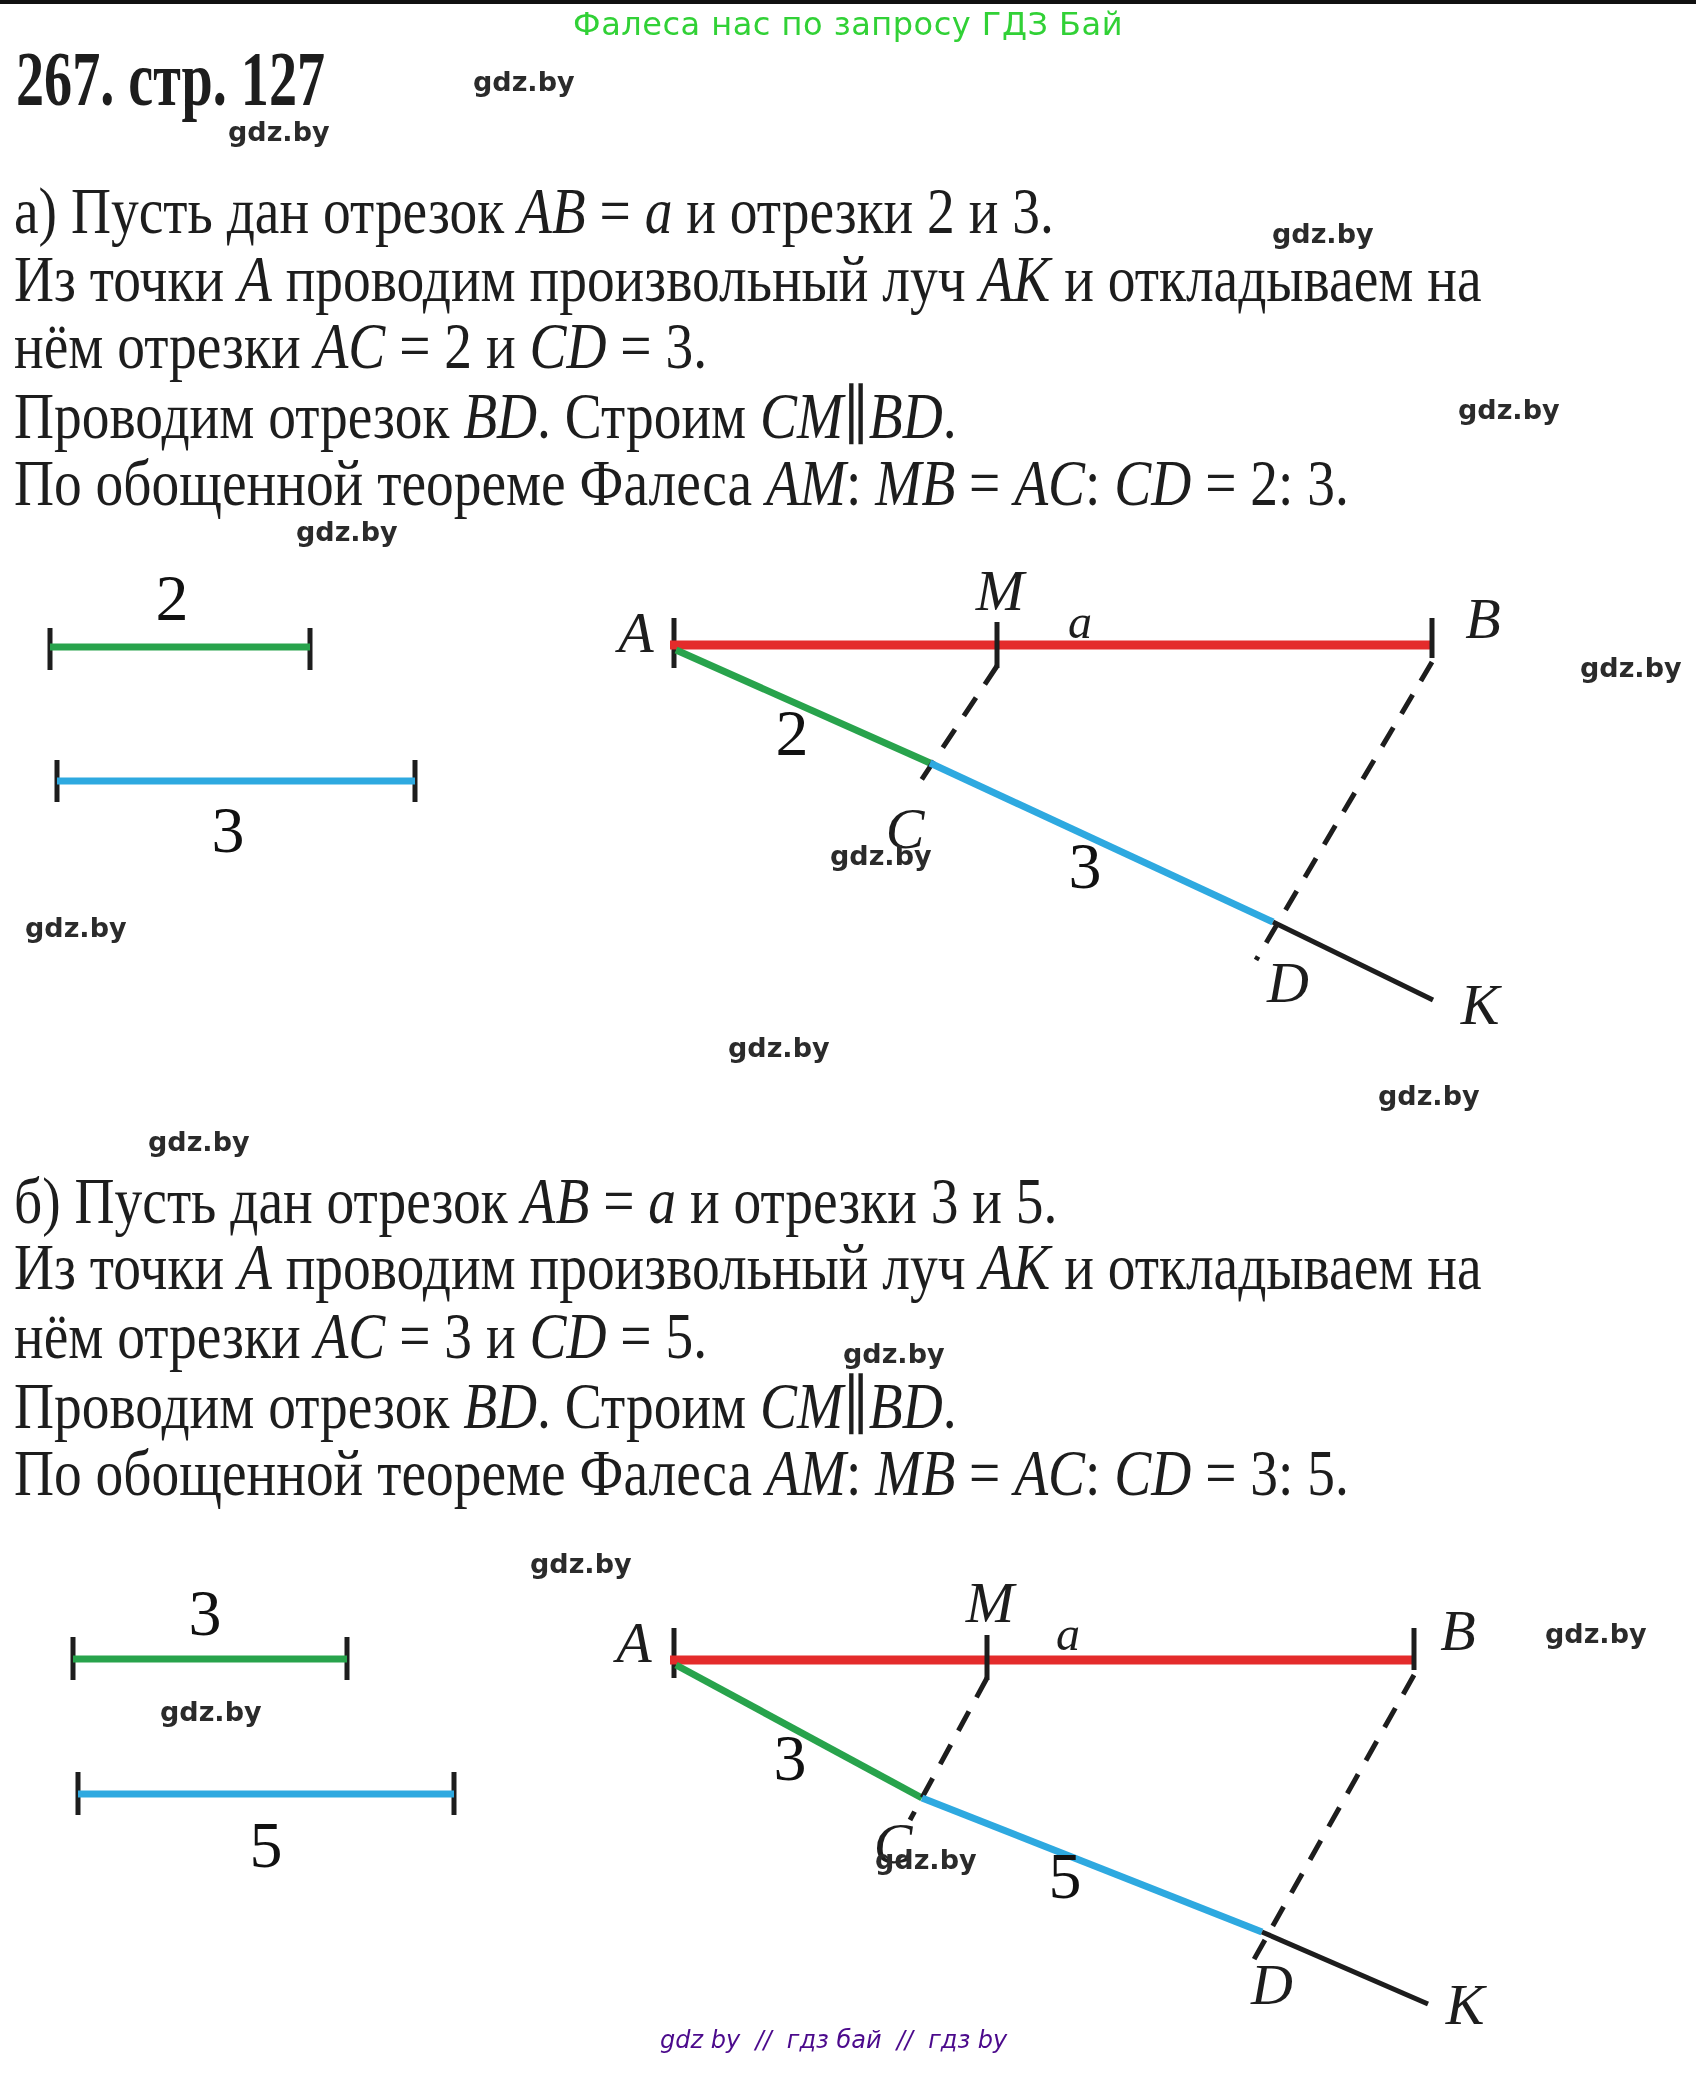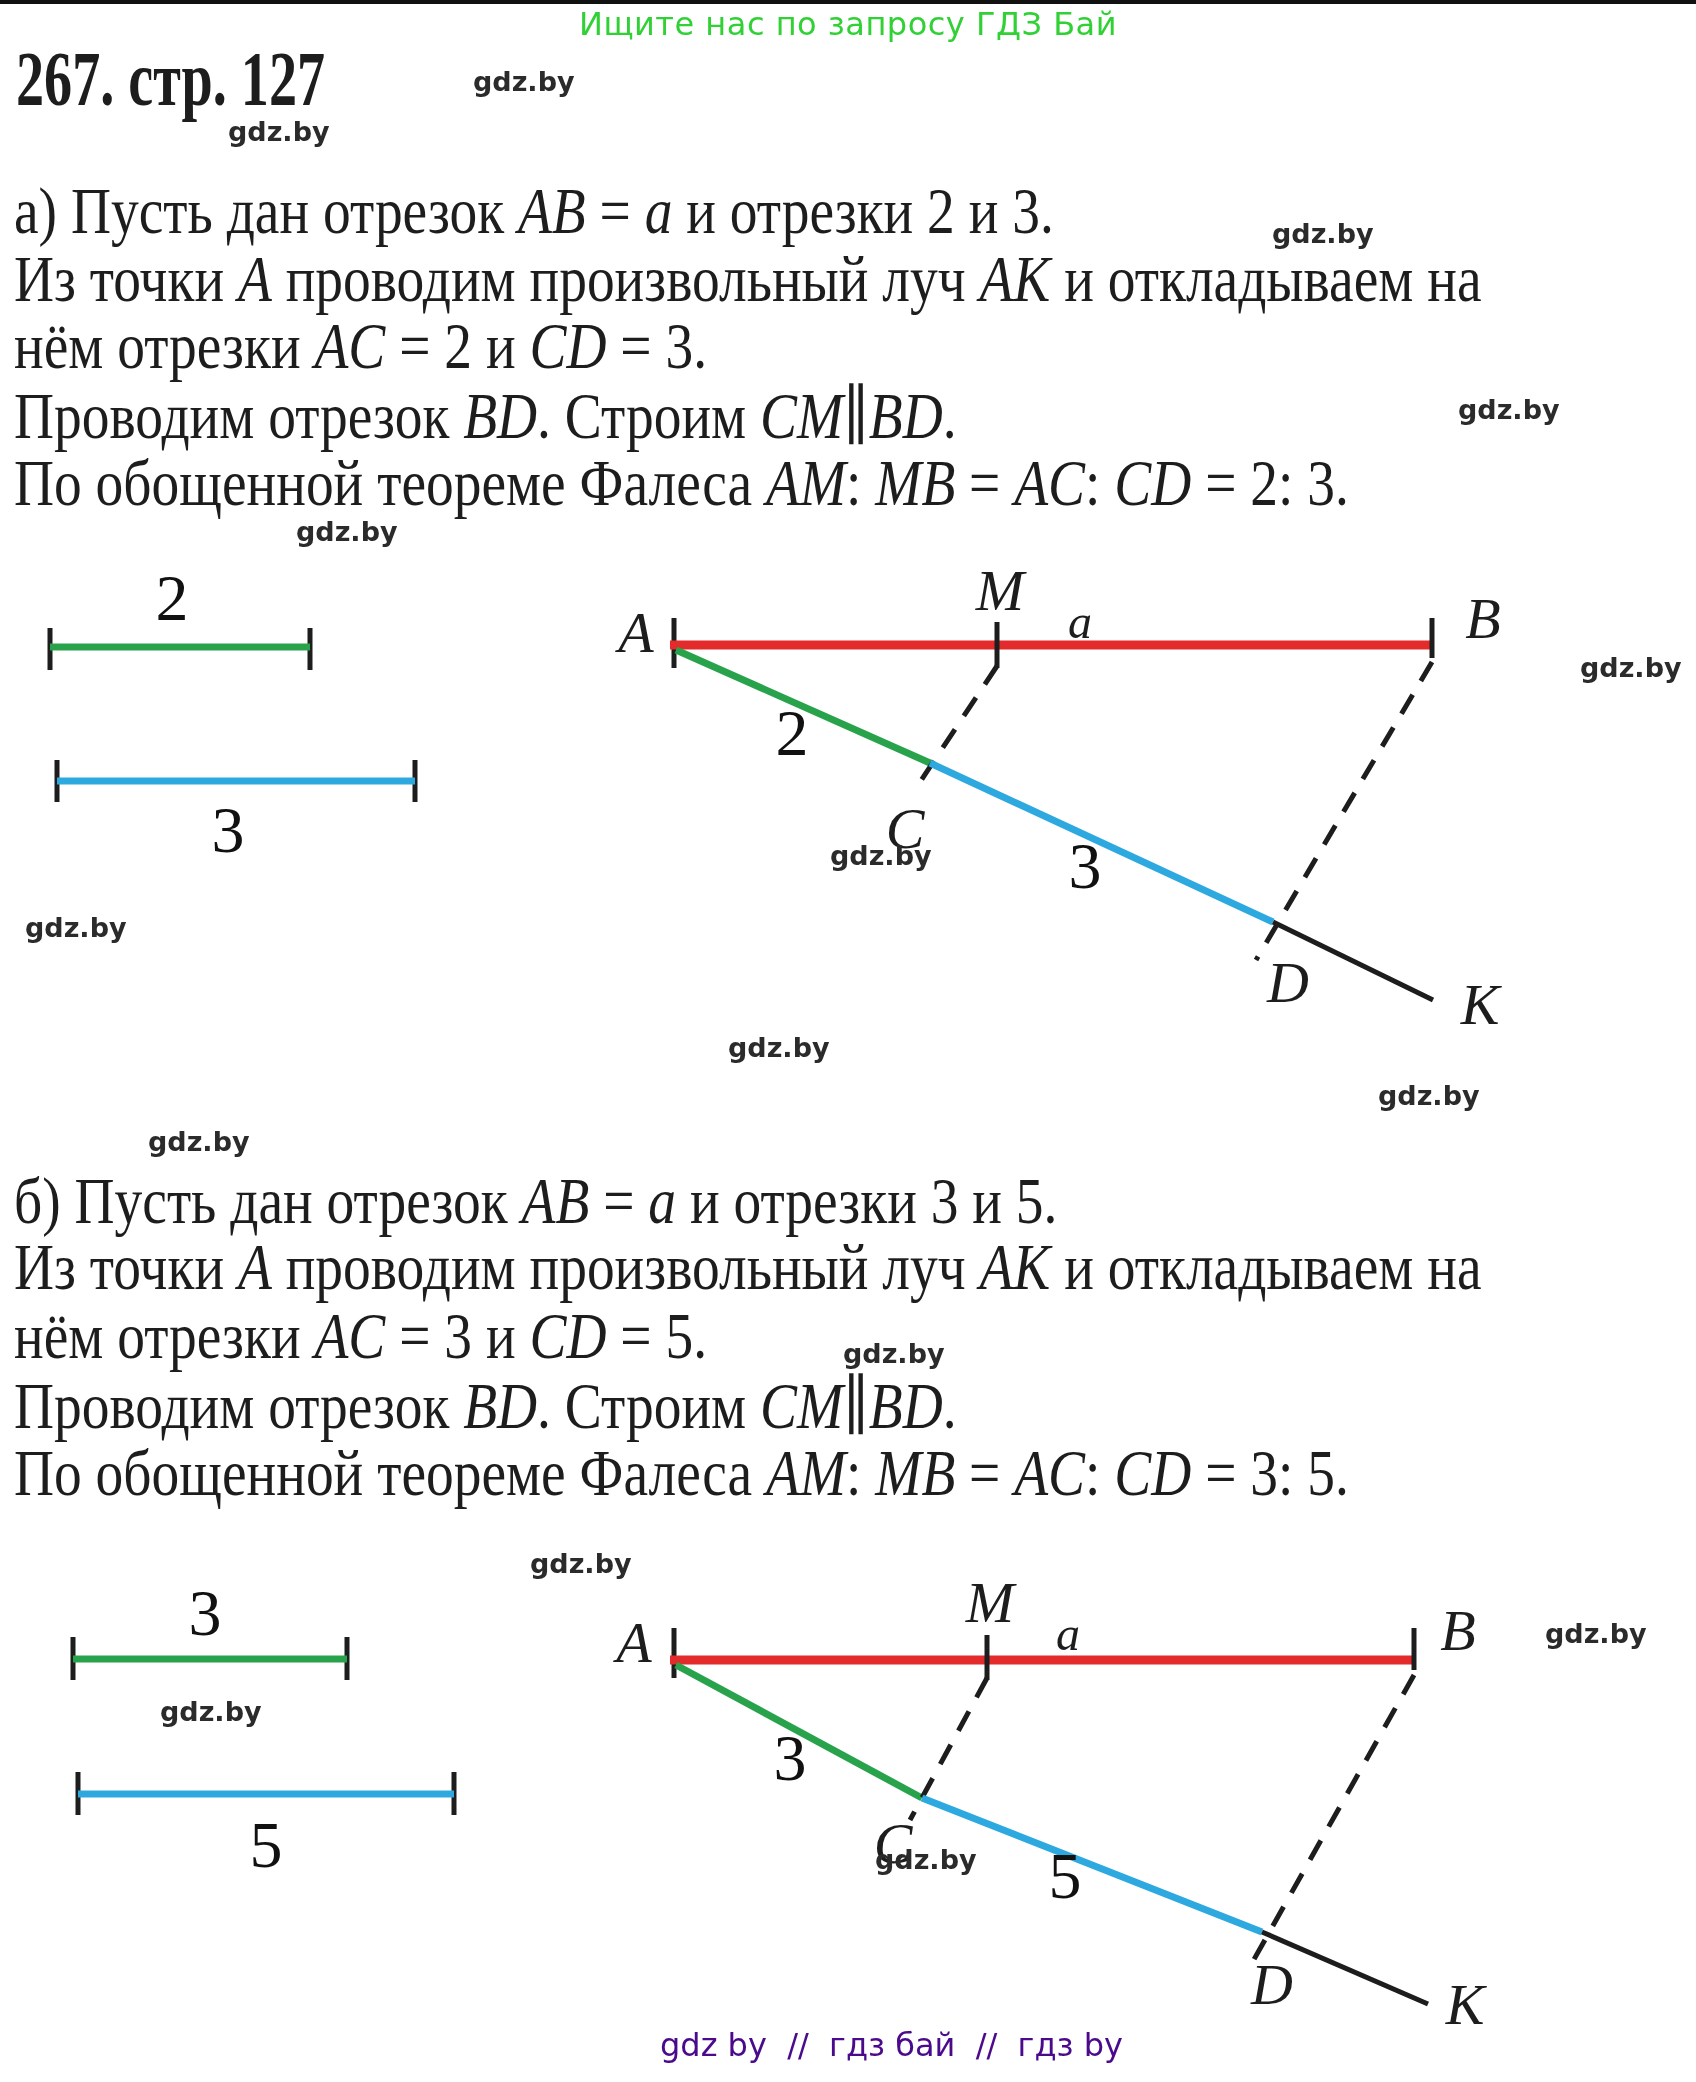--- a/index.html
+++ b/index.html
@@ -34,7 +34,7 @@
 
   <div class="topbar"></div>
 
-  <div class="promo" style="color: rgb(49, 209, 54);">Ищите нас по запросу ГДЗ Бай</div>
+  <div class="promo" style="color: rgb(49, 209, 54);">Фалеса нас по запросу ГДЗ Бай</div>
 
   <h1 class="title">267. стр. 127</h1>
 

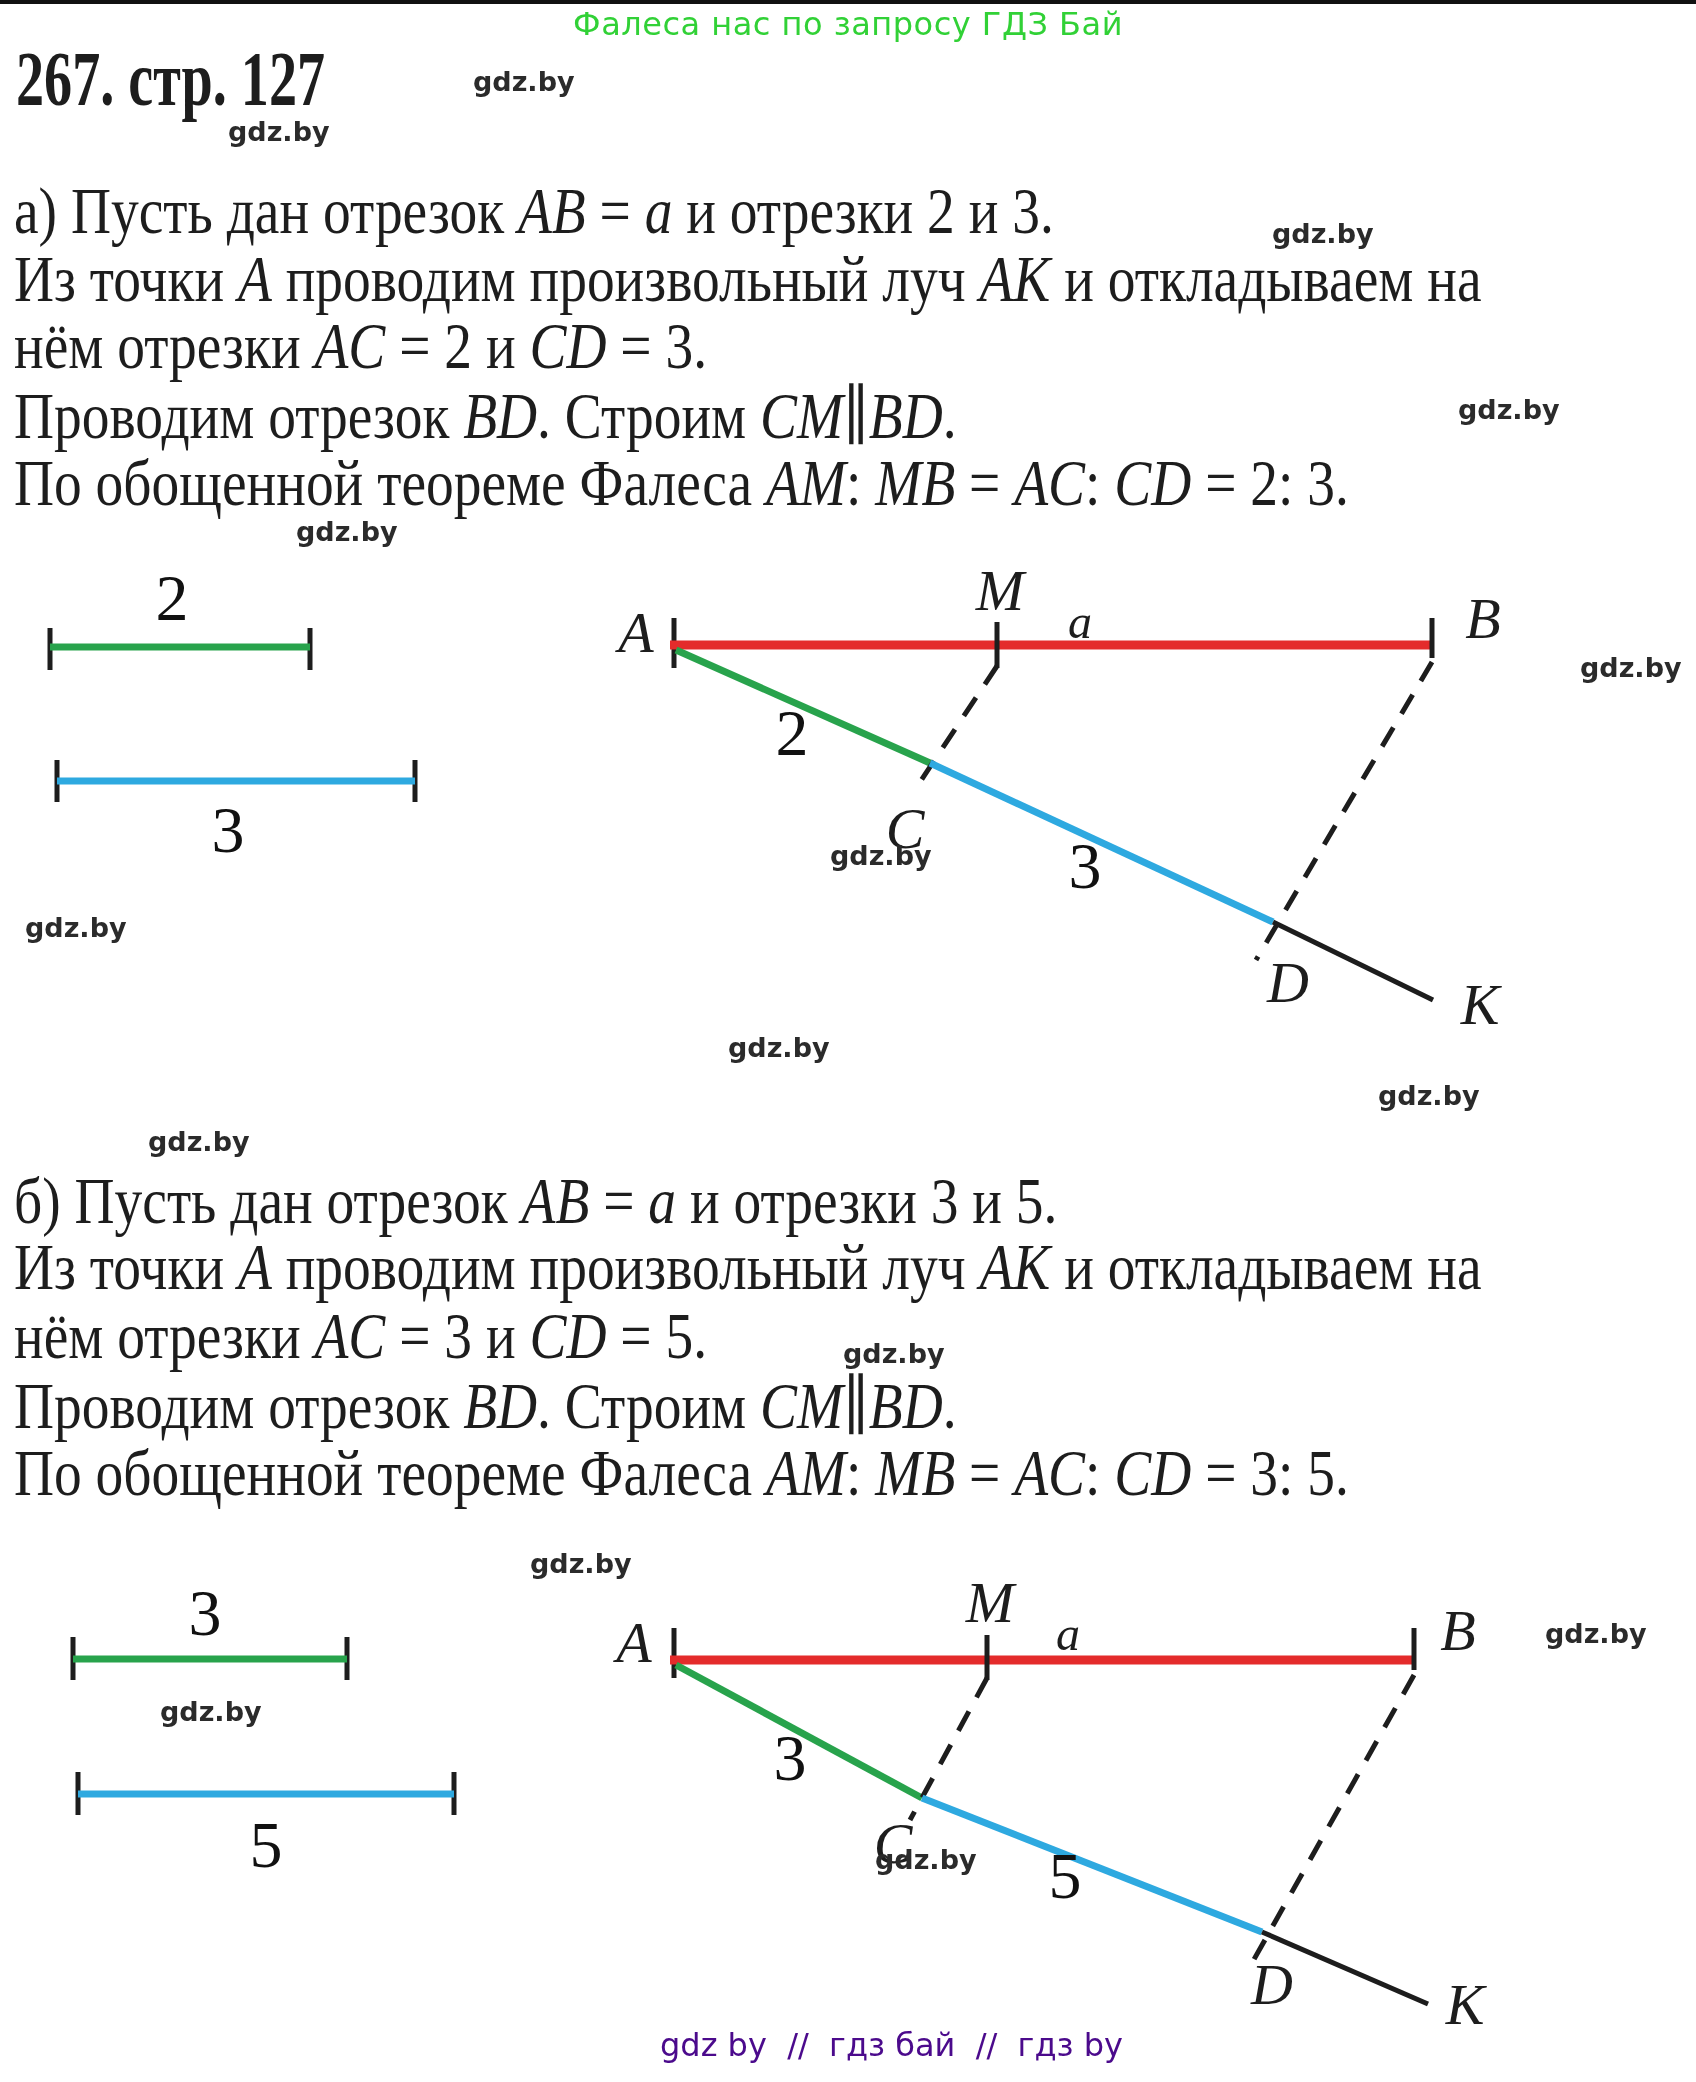--- a/index.html
+++ b/index.html
@@ -17,7 +17,7 @@
       color:#2b2b2b;z-index:5;white-space:nowrap;font-weight:bold;}
   .fig{position:absolute;left:0;}
   .footer{position:absolute;left:660px;top:2026px;font-family:"DejaVu Sans","Liberation Sans",sans-serif;
-          font-size:32px;white-space:pre;z-index:6;}
+          font-size:24px;white-space:pre;z-index:6;font-style:italic;}
   
   .tick{stroke:#1d1d1d;stroke-width:5;}
   .seg{fill:none;}

